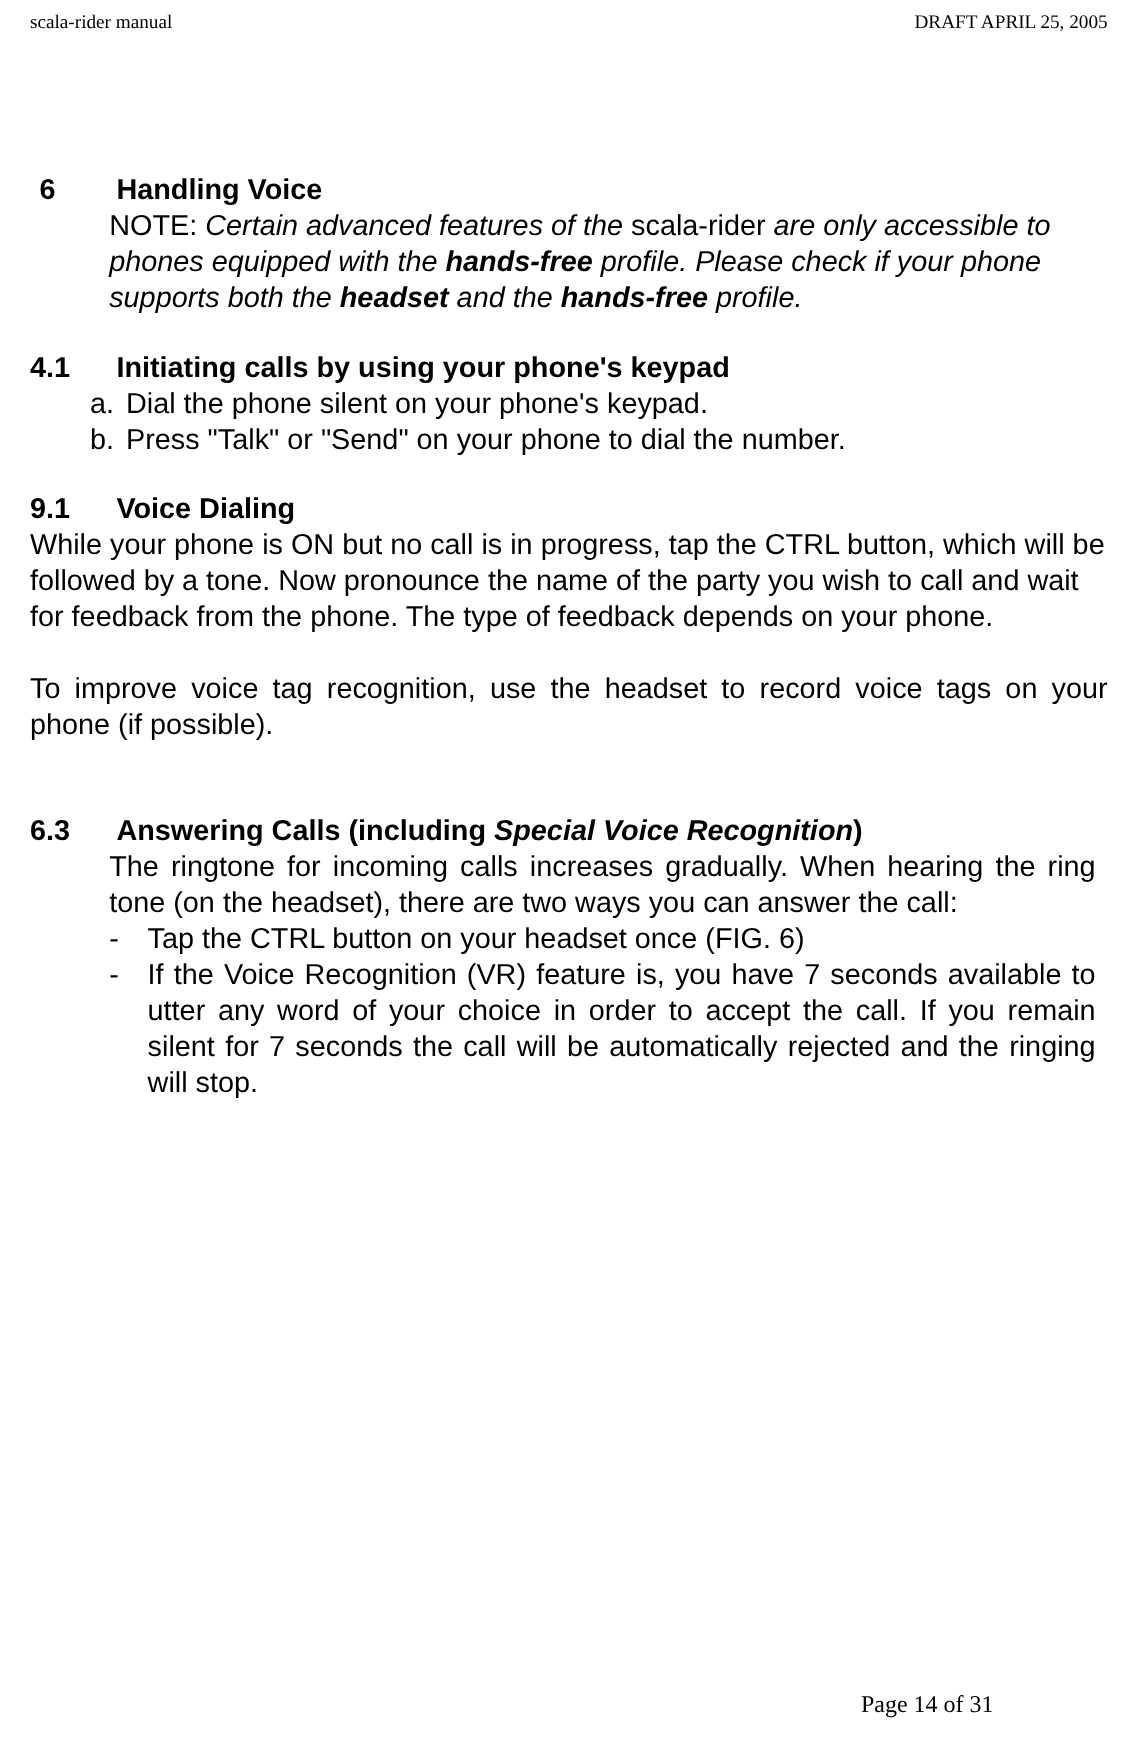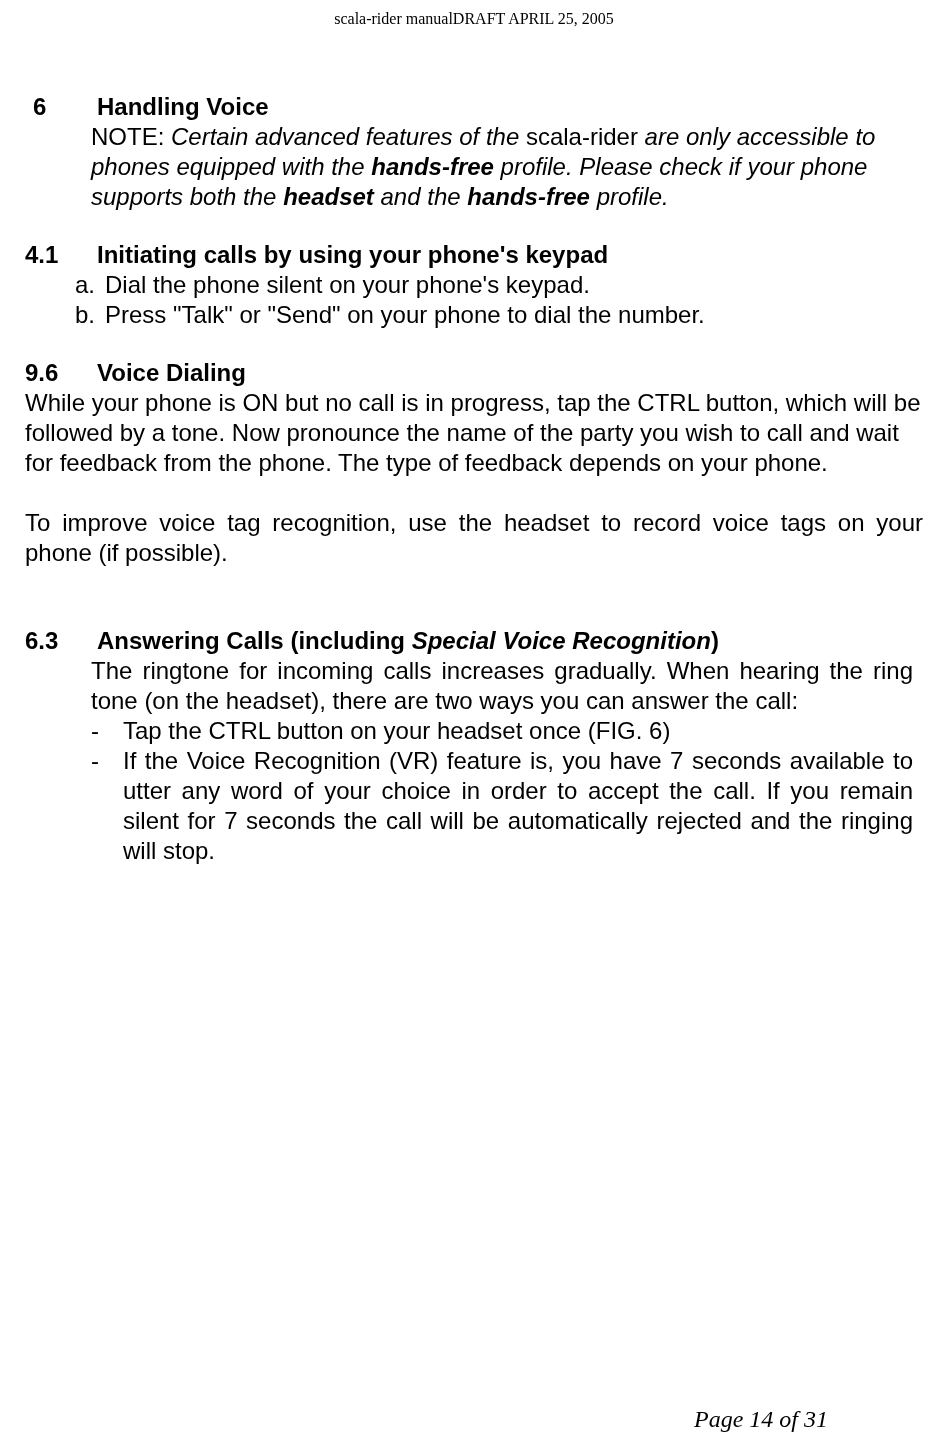--- a/index.html
+++ b/index.html
@@ -18,10 +18,10 @@
     }
     .header {
       display: flex;
-      justify-content: center;
+      justify-content: space-between;
       font-size: 16px;
       font-family: "Times New Roman", serif;
-      margin-bottom: 64px;
+      margin-bottom: 116px;
     }
     .content {
       font-size: 24px;

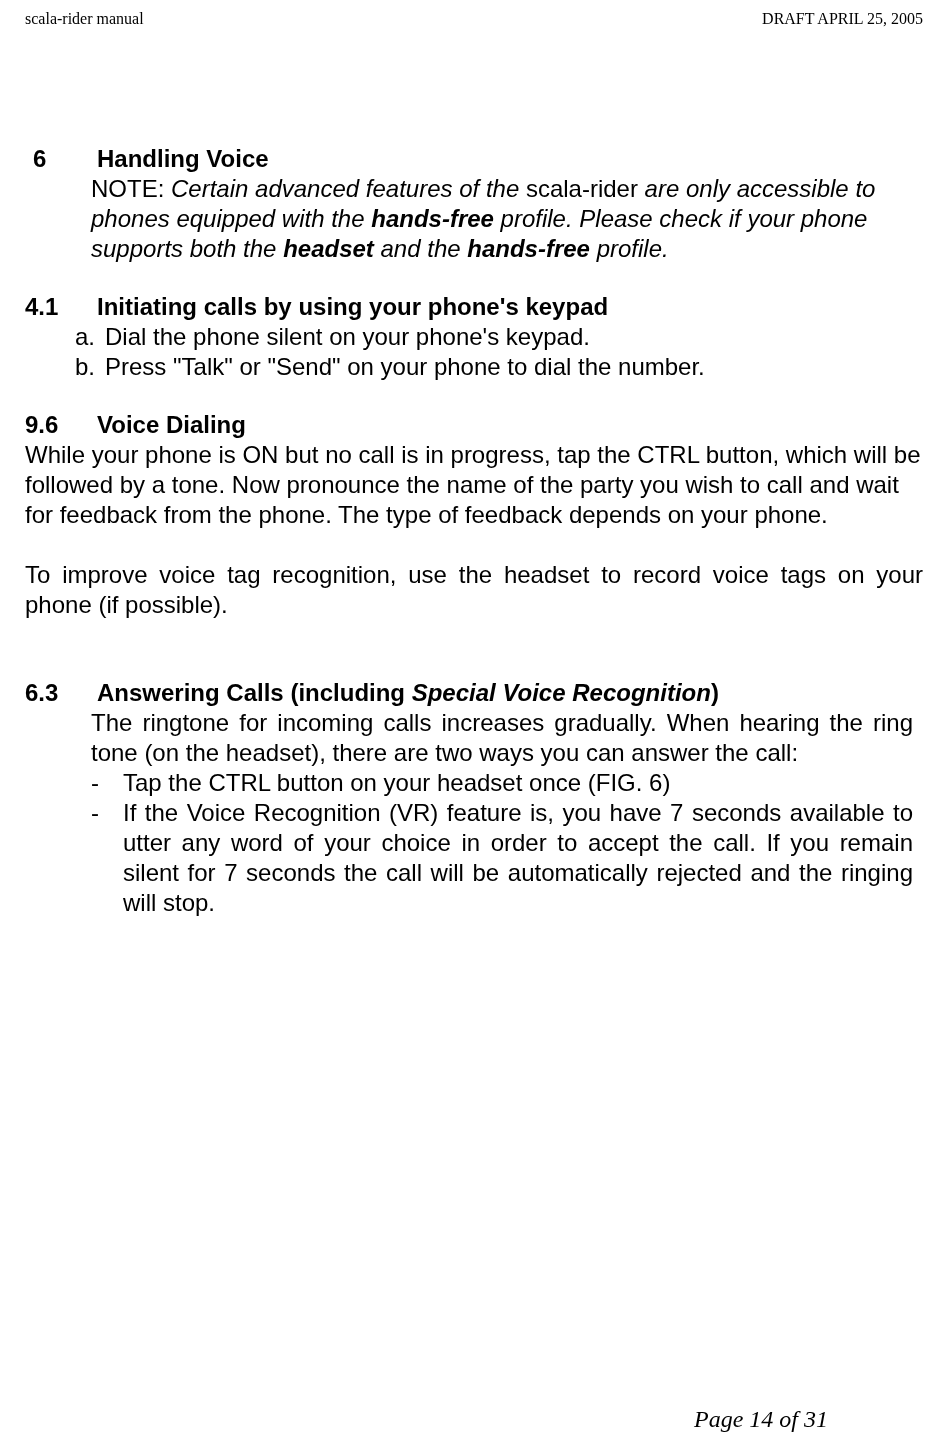--- a/index.html
+++ b/index.html
@@ -132,7 +132,7 @@
 
     <div class="subsection">
       <div class="subsection-title">
-        <span class="sub-num">9.6</span><span>Voice Dialing</span>
+        <span class="sub-num">9.1</span><span>Voice Dialing</span>
       </div>
       <p class="body-text">While your phone is ON but no call is in progress, tap the CTRL button, which will be followed by a tone. Now pronounce the name of the party you wish to call and wait for feedback from the phone. The type of feedback depends on your phone.</p>
       <br>

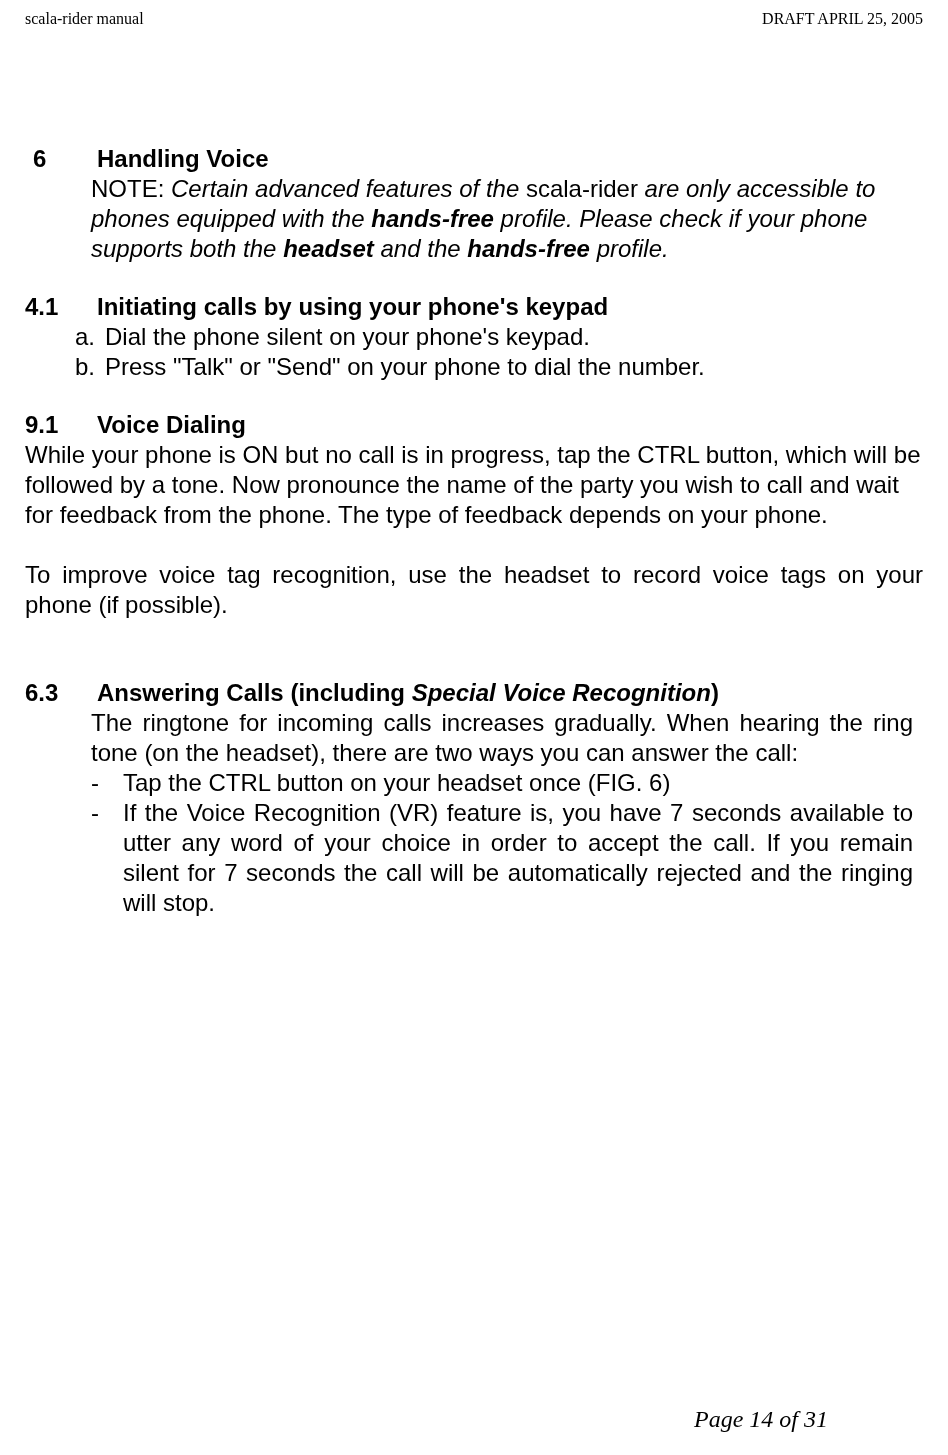--- a/index.html
+++ b/index.html
@@ -92,8 +92,7 @@
       bottom: 22px;
       right: 120px;
       font-family: "Times New Roman", serif;
-      font-size: 24px;
-      font-style: italic;
+      font-size: 20px;
     }
   </style>
 </head>

